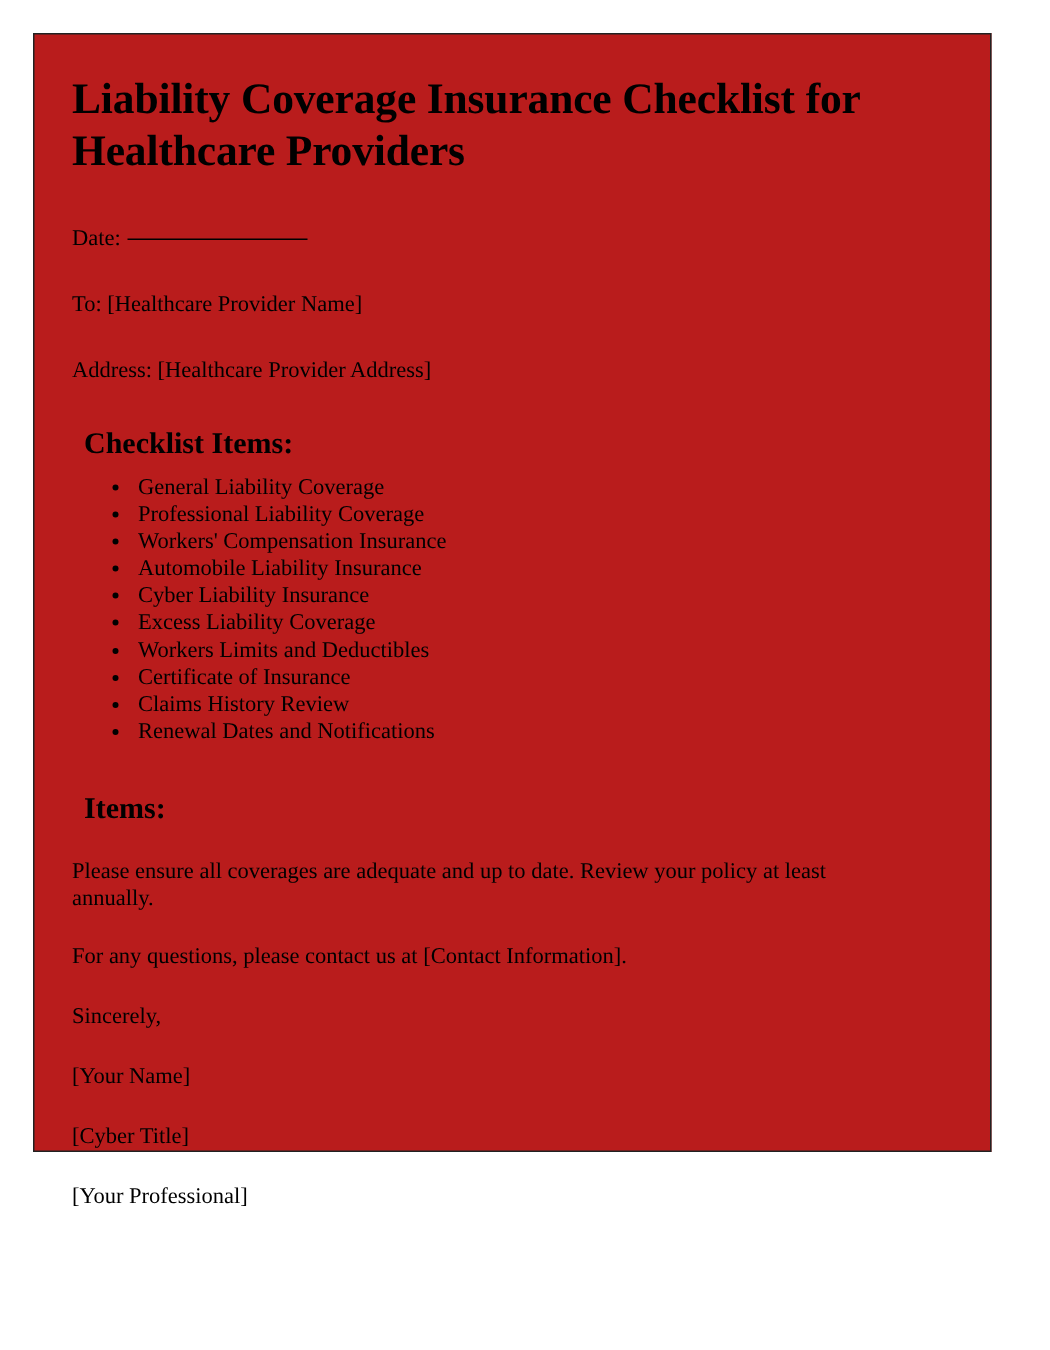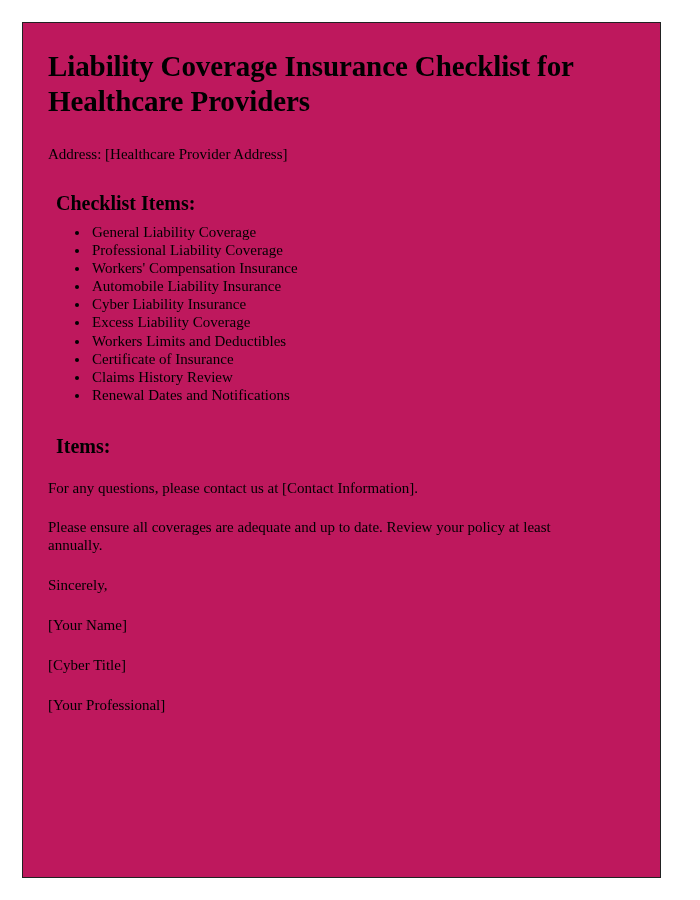--- a/index.html
+++ b/index.html
@@ -20,10 +20,10 @@
     left: 22px;
     top: 22px;
     width: 639px;
-    height: 856px;
+    height: 746px;
     border: 1px solid #222222;
     box-sizing: border-box;
-    background: #be185d;
+    background: #b91c1c;
   }
 
   .doc-body {

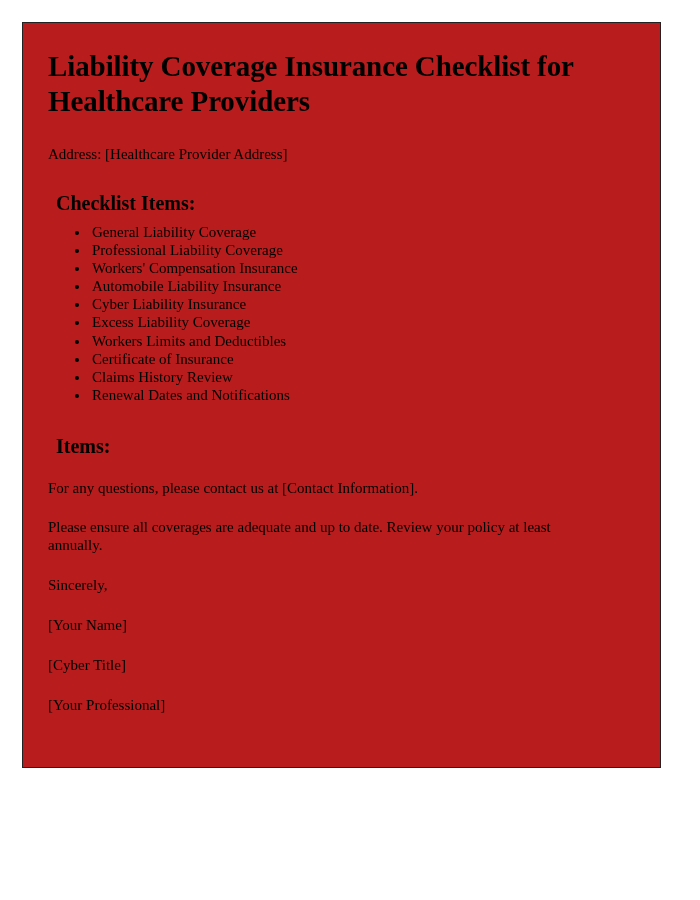--- a/index.html
+++ b/index.html
@@ -96,6 +96,9 @@
 
     <h1 class="doc-title">Liability Coverage Insurance Checklist for Healthcare Providers</h1>
 
+    <div class="field-line first-field">
+      <span>Date:</span><span class="blank-rule"></span>
+    </div>
 
 
     <div class="field-line">Address: [Healthcare Provider Address]</div>

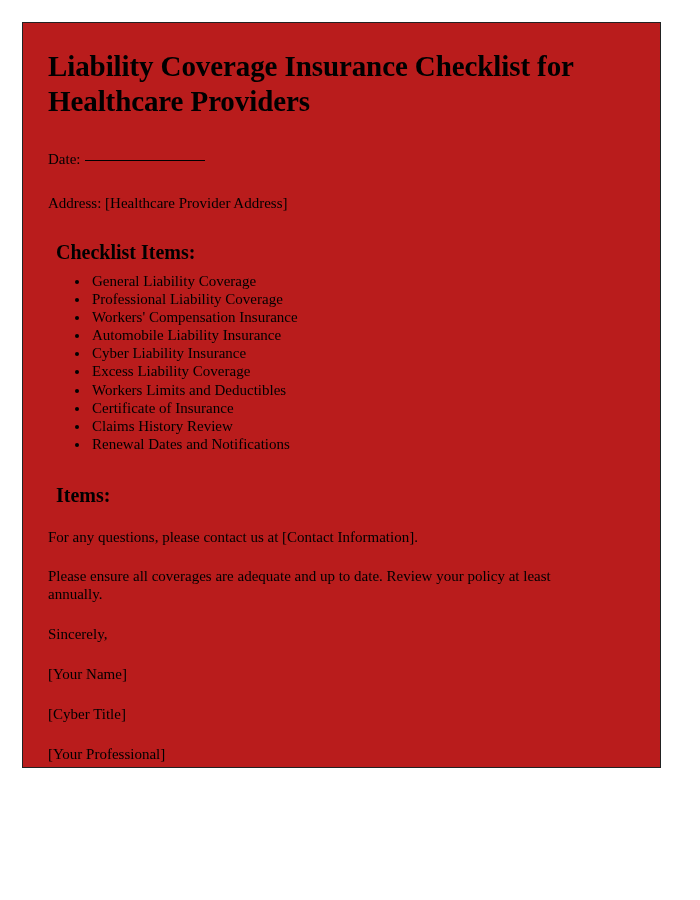--- a/index.html
+++ b/index.html
@@ -100,6 +100,7 @@
       <span>Date:</span><span class="blank-rule"></span>
     </div>
 
+    <div class="field-line">To: [Healthcare Provider Name]</div>
 
     <div class="field-line">Address: [Healthcare Provider Address]</div>
 

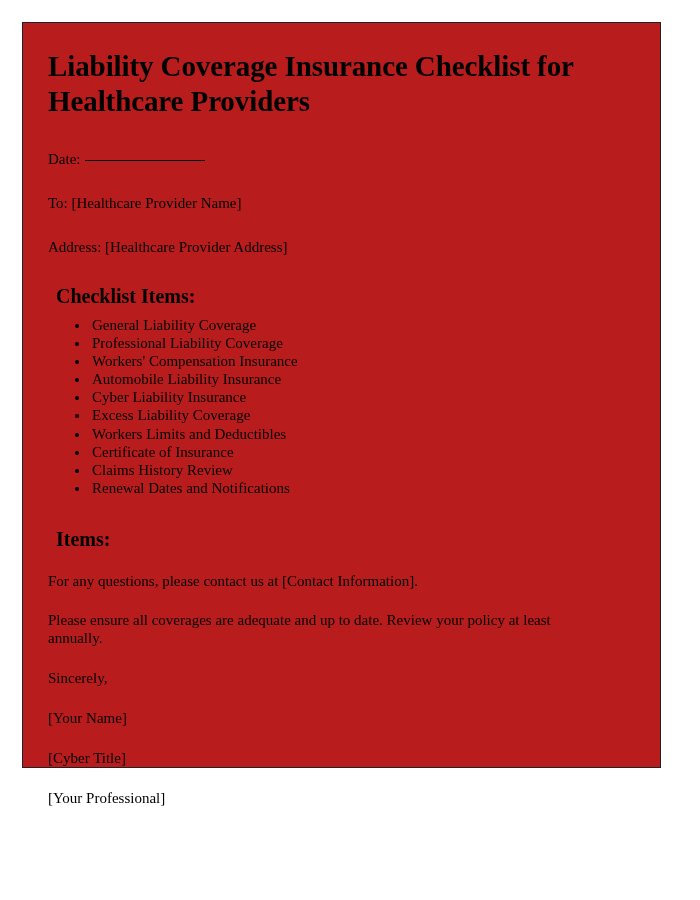--- a/index.html
+++ b/index.html
@@ -121,9 +121,9 @@
 
     <h2 class="section-heading notes-heading">Items:</h2>
 
+    <p class="para">Please ensure all coverages are adequate and up to date. Review your policy at least annually.</p>
+
     <p class="para">For any questions, please contact us at [Contact Information].</p>
-
-    <p class="para">Please ensure all coverages are adequate and up to date. Review your policy at least annually.</p>
 
     <p class="para sig-line">Sincerely,</p>
 

